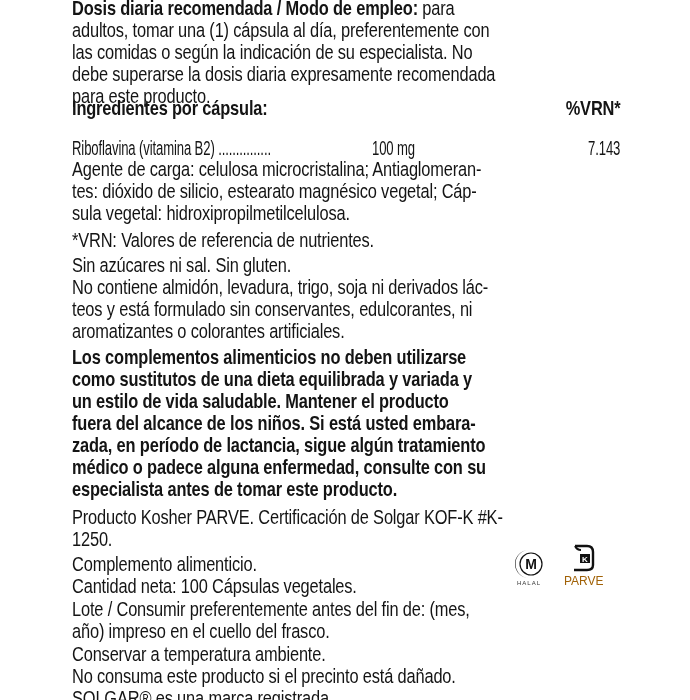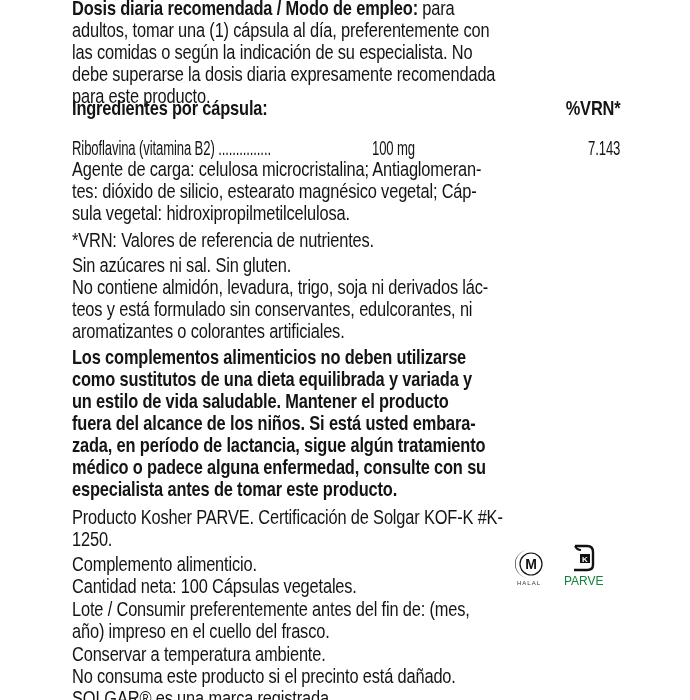--- a/index.html
+++ b/index.html
@@ -14,7 +14,7 @@
   .row { display: flex; justify-content: space-between; }
   .logos { position: absolute; left: 512px; top: 543px; display: flex; gap: 18px; align-items: flex-end; }
   .logo { display: flex; flex-direction: column; align-items: center; font-family: "Liberation Sans", sans-serif; }
-  .logo-label { font-size: 12px; line-height: 12px; margin-top: 2px; color: #15803d; }
+  .logo-label { font-size: 12px; line-height: 12px; margin-top: 2px; color: #a16207; }
   .halal-label { font-size: 6px; letter-spacing: 1px; line-height: 7px; color: #333; }
 </style>
 </head>

